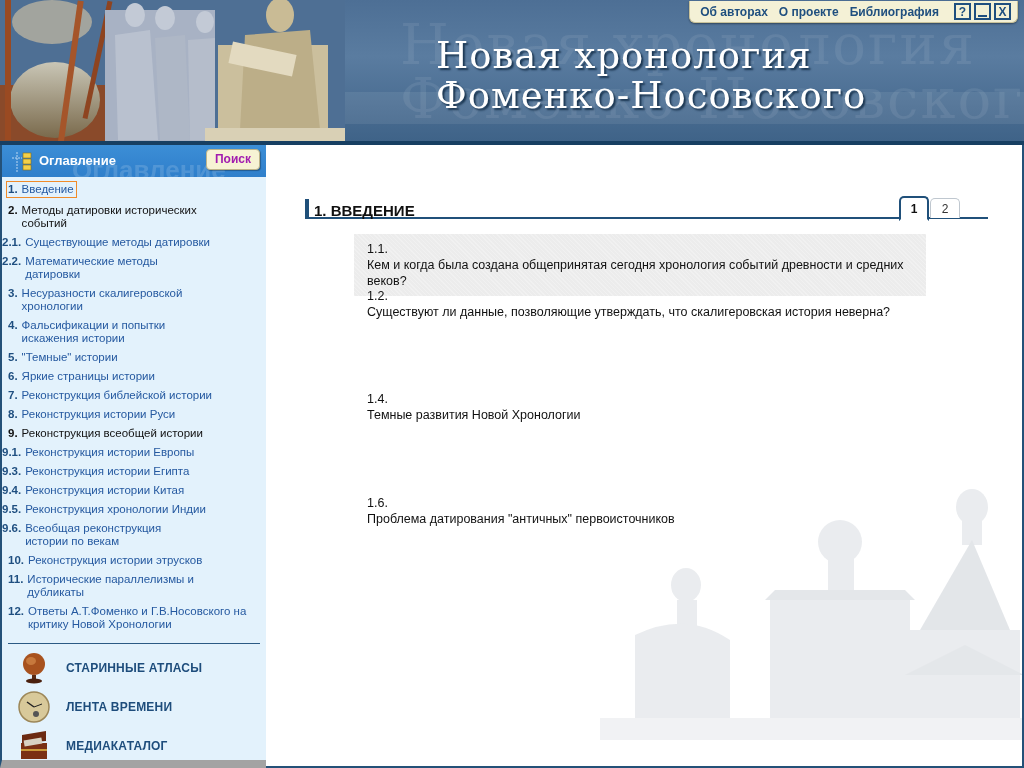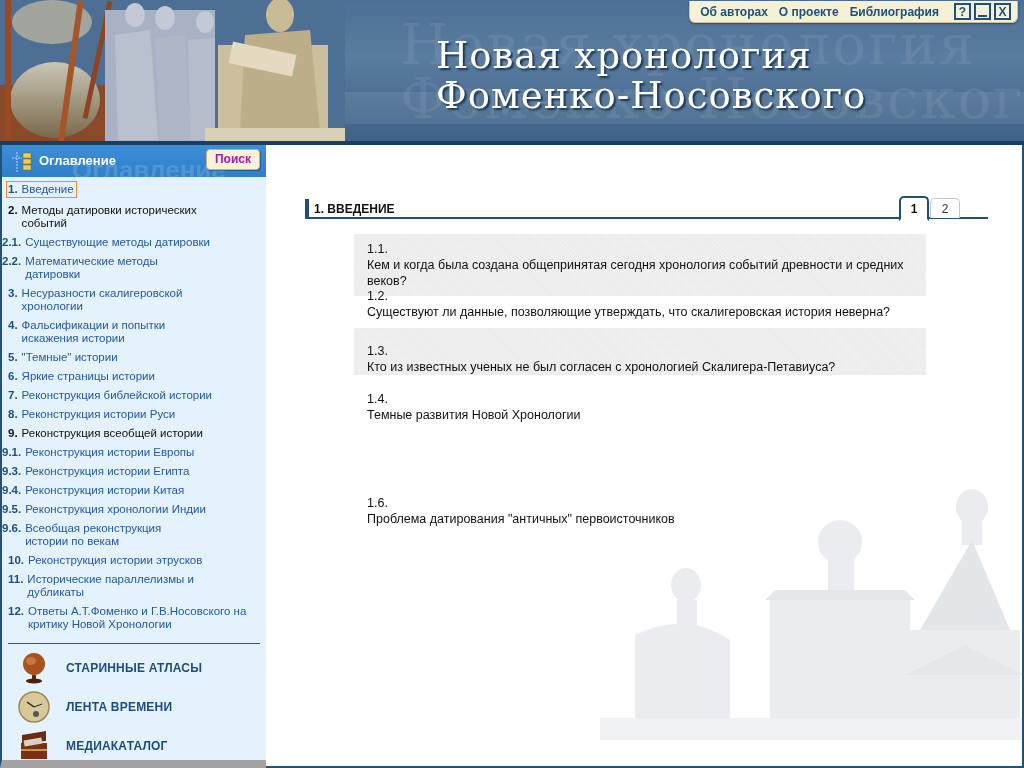--- a/index.html
+++ b/index.html
@@ -47,7 +47,7 @@
   #main .church { position: absolute; left: 334px; top: 325px; width: 424px; height: 270px; }
   #main .sectionbar { position: absolute; left: 39px; top: 54px; width: 683px; height: 20px; border-bottom: 2px solid #20507a; }
   #main .sectionbar .marker { position: absolute; left: 0; top: 0; width: 4px; height: 20px; background: #20507a; }
-  #main .sectionbar .stitle { position: absolute; left: 9px; top: 3px; font-size: 12px; font-weight: bold; color: #111; }
+  #main .sectionbar .stitle { position: absolute; left: 9px; top: 3px; font-size: 15px; font-weight: bold; color: #111; }
   .tab { position: absolute; top: 51px; height: 22px; width: 30px; text-align: center; font-size: 12px; line-height: 22px; background: #fff; cursor: pointer; border-radius: 5px 5px 0 0; }
   .tab.active { left: 633px; border: 2px solid #20507a; border-bottom: 2px solid #fff; height: 25px; font-weight: bold; color: #111; z-index: 2; }
   .tab.inactive { left: 664px; border: 1px solid #bfc7cf; border-bottom: none; color: #333; top: 53px; height: 20px; line-height: 20px; }

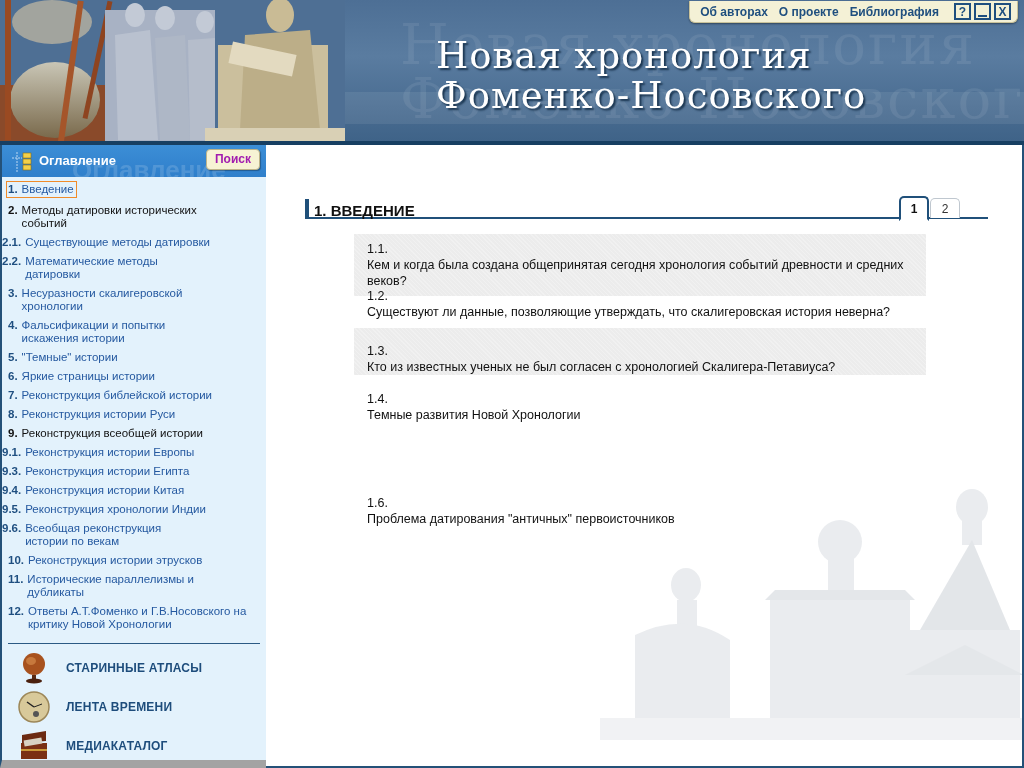--- a/index.html
+++ b/index.html
@@ -274,12 +274,6 @@
         <span>Существуют ли данные, позволяющие утверждать, что скалигеровская история неверна?</span>
       </div>
   </div>
-  <div class="q shaded" style="top:183px; height:47px; padding-top:15px">
-    <div class="row">
-        <span class="qn">1.3.</span>
-        <span>Кто из известных ученых не был согласен с хронологией Скалигера-Петавиуса?</span>
-      </div>
-  </div>
   <div class="q" style="top:238px; padding-top:8px">
     <div class="row">
         <span class="qn">1.4.</span>

